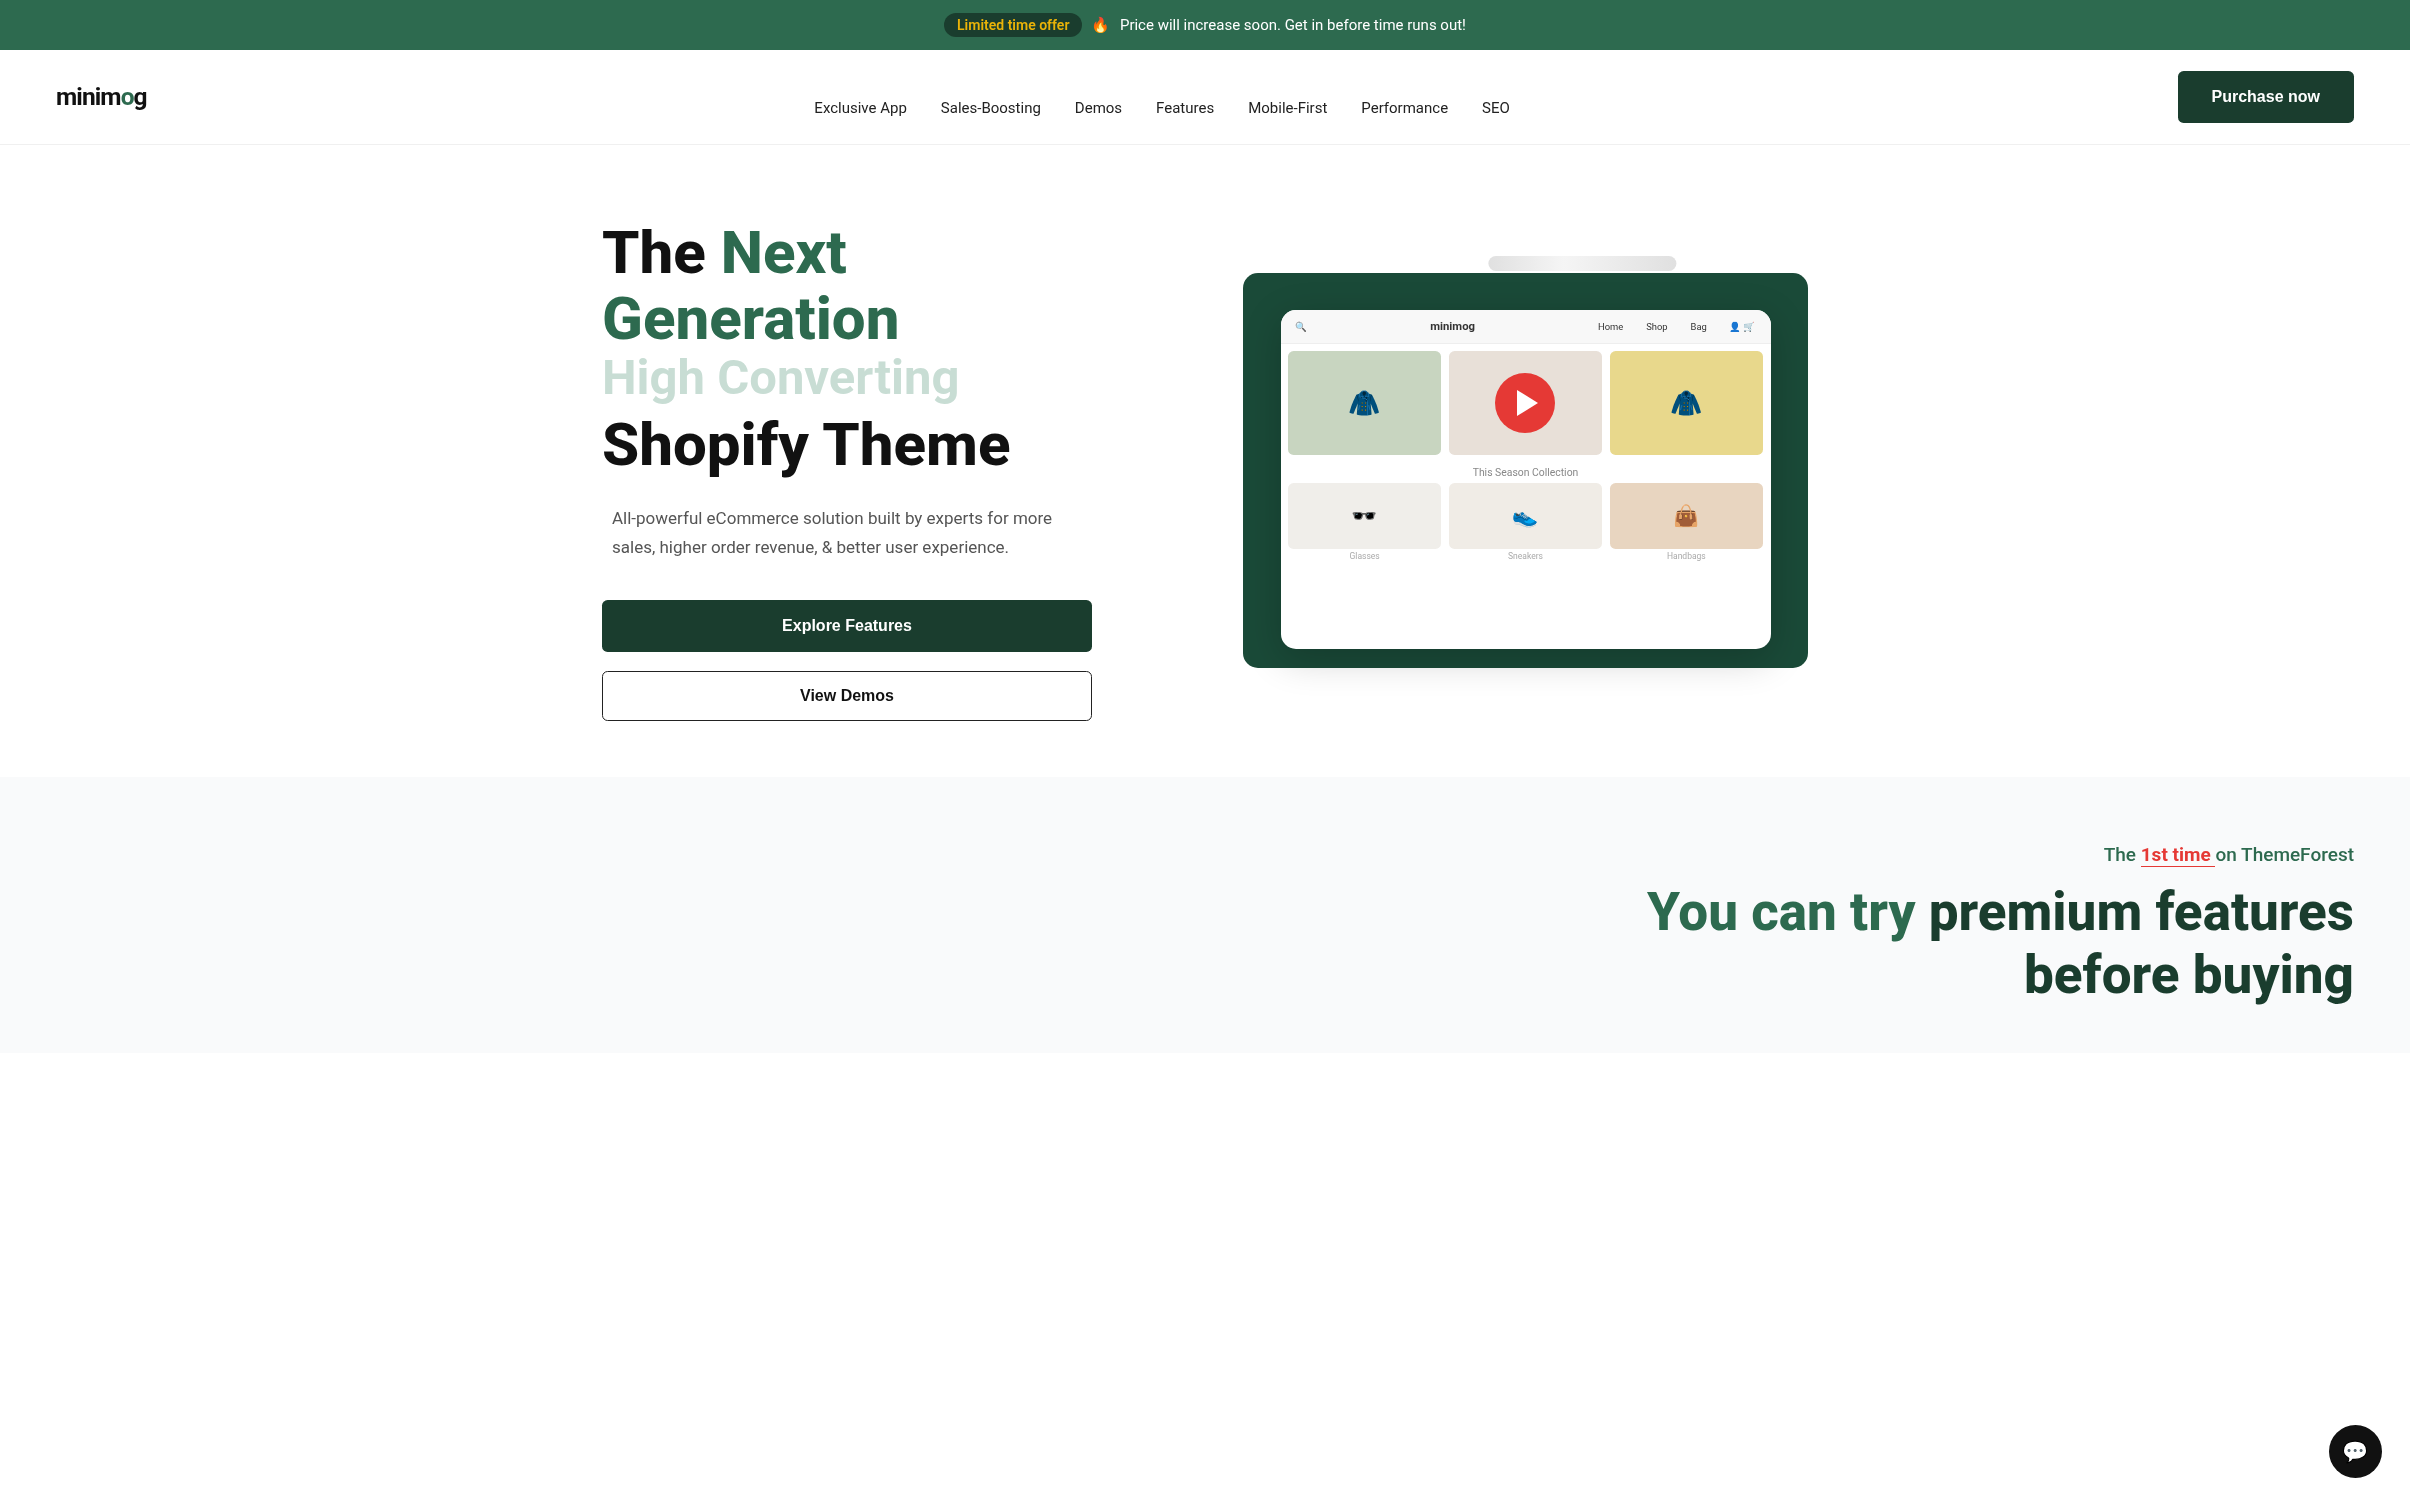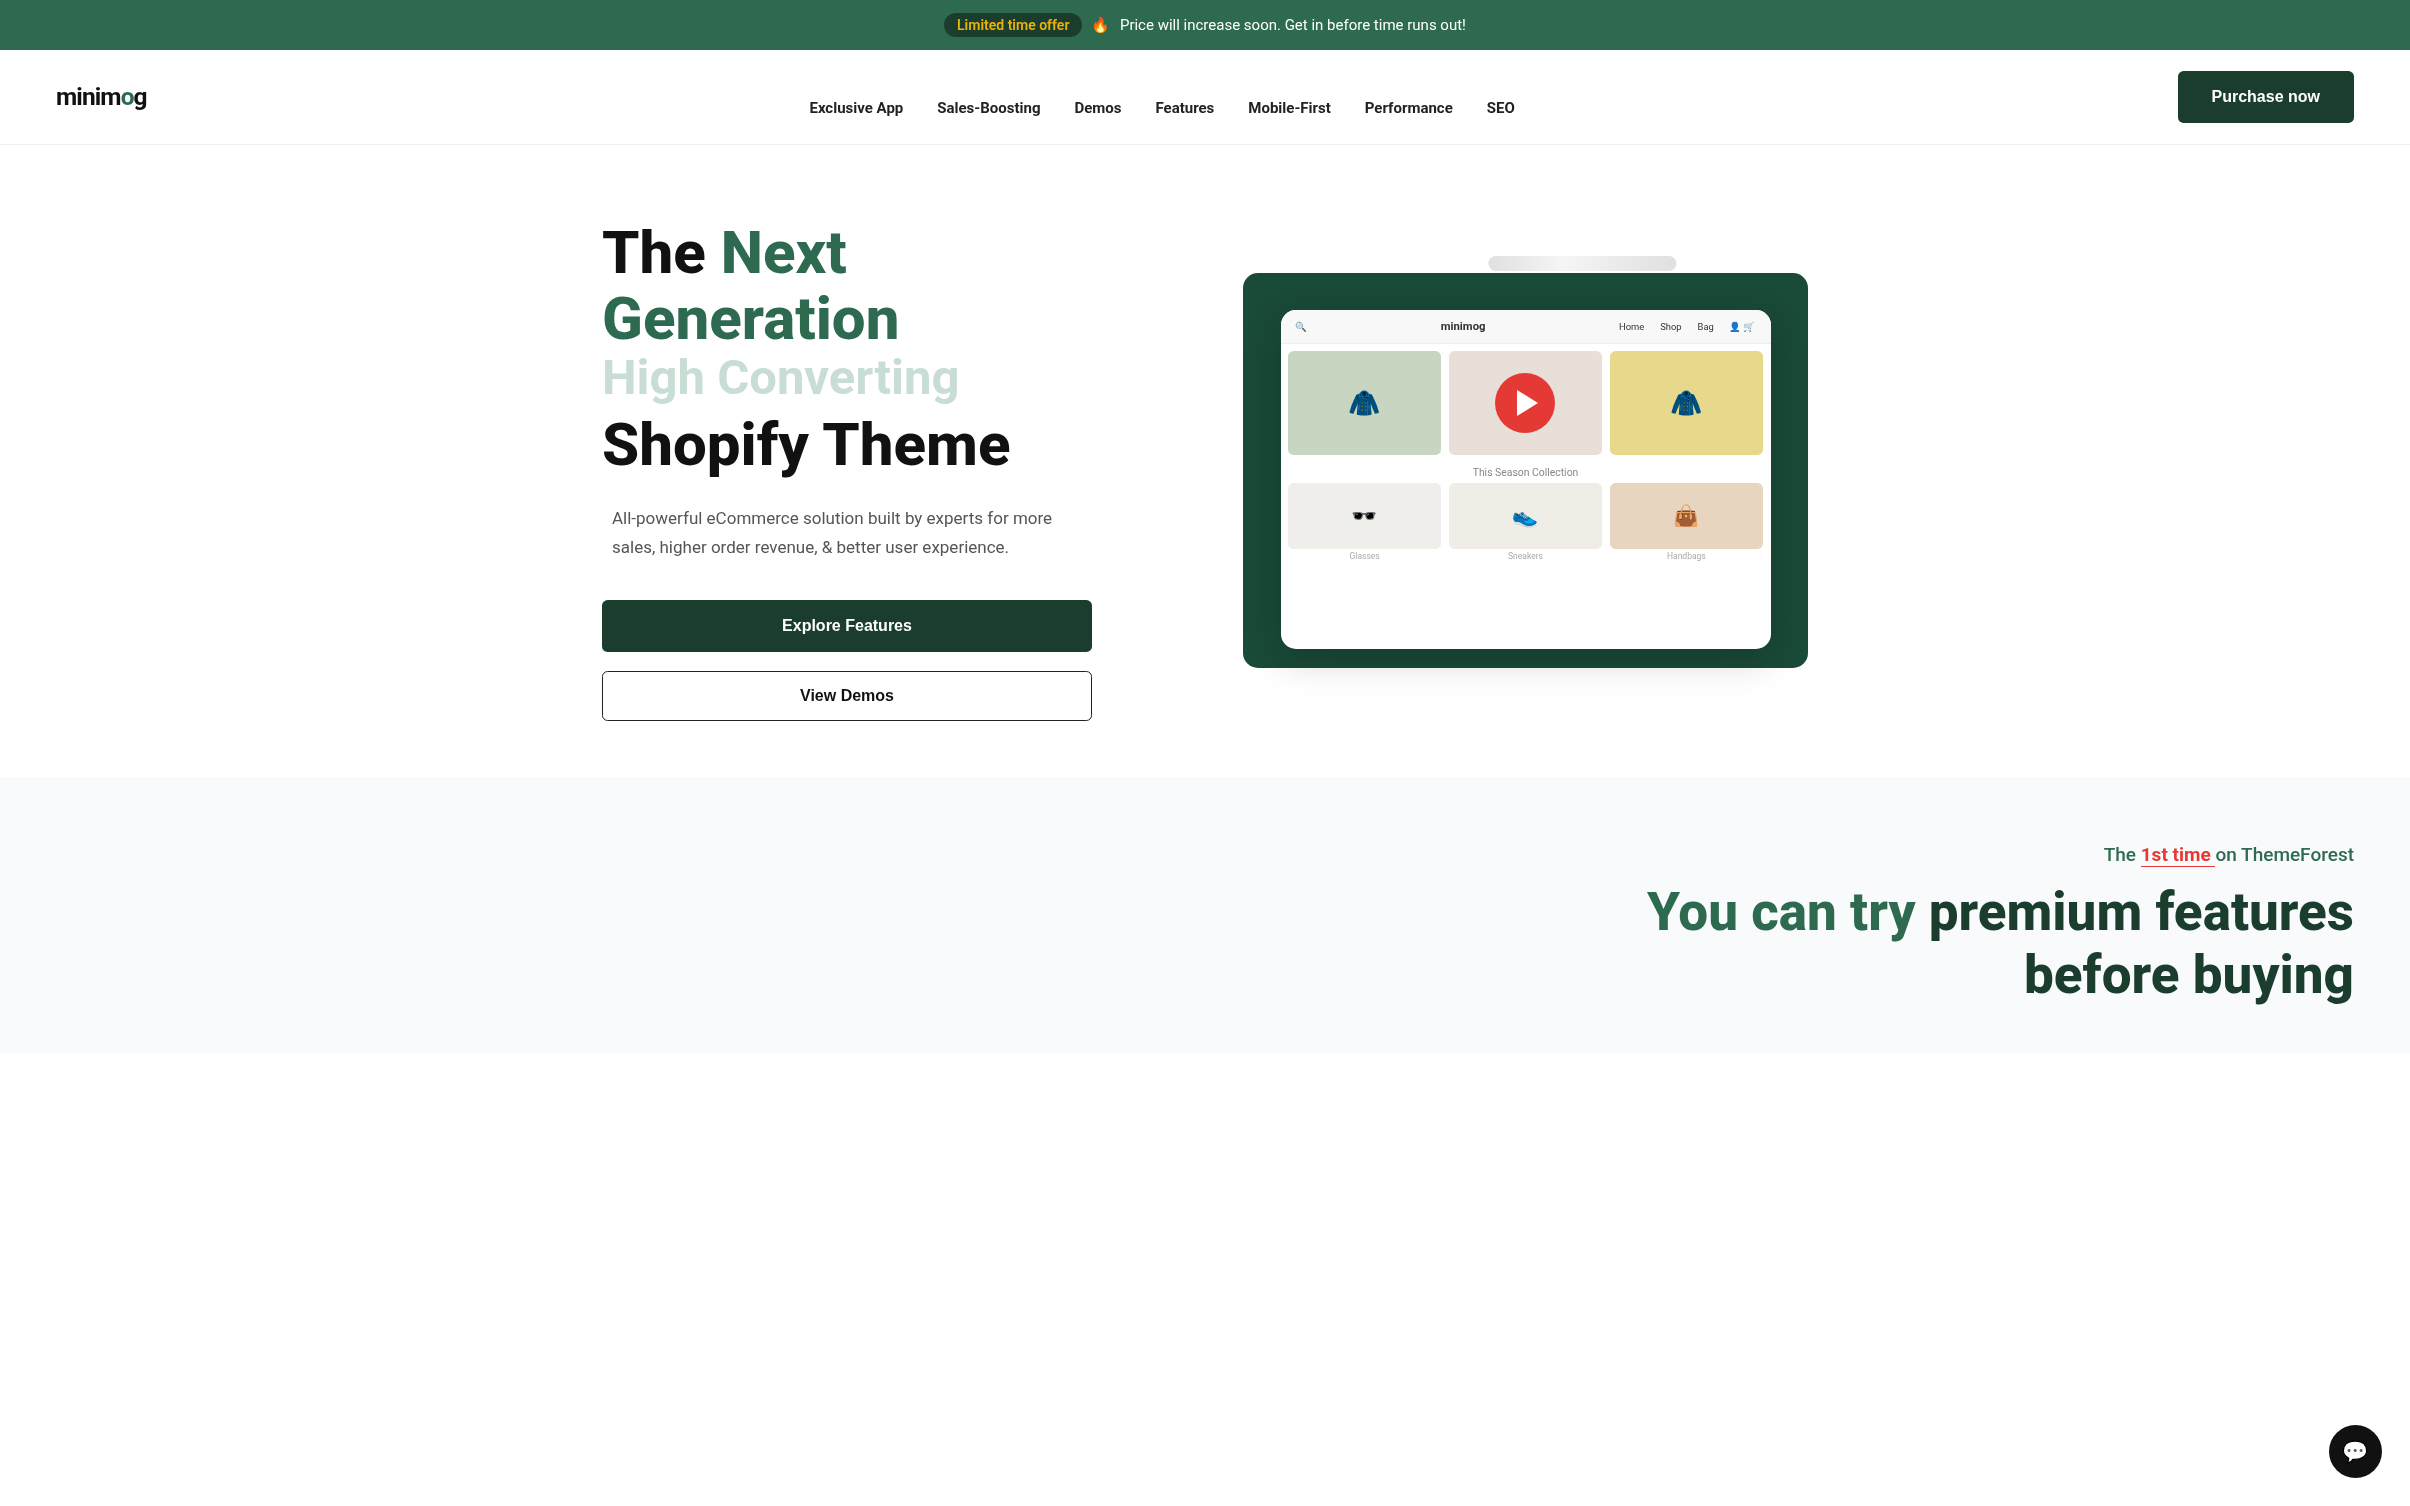--- a/index.html
+++ b/index.html
@@ -48,7 +48,7 @@
       text-decoration: none;
       color: #222;
       font-size: 15px;
-      font-weight: 700;
+      font-weight: 400;
       cursor: pointer;
       margin-top: 23px;
     }

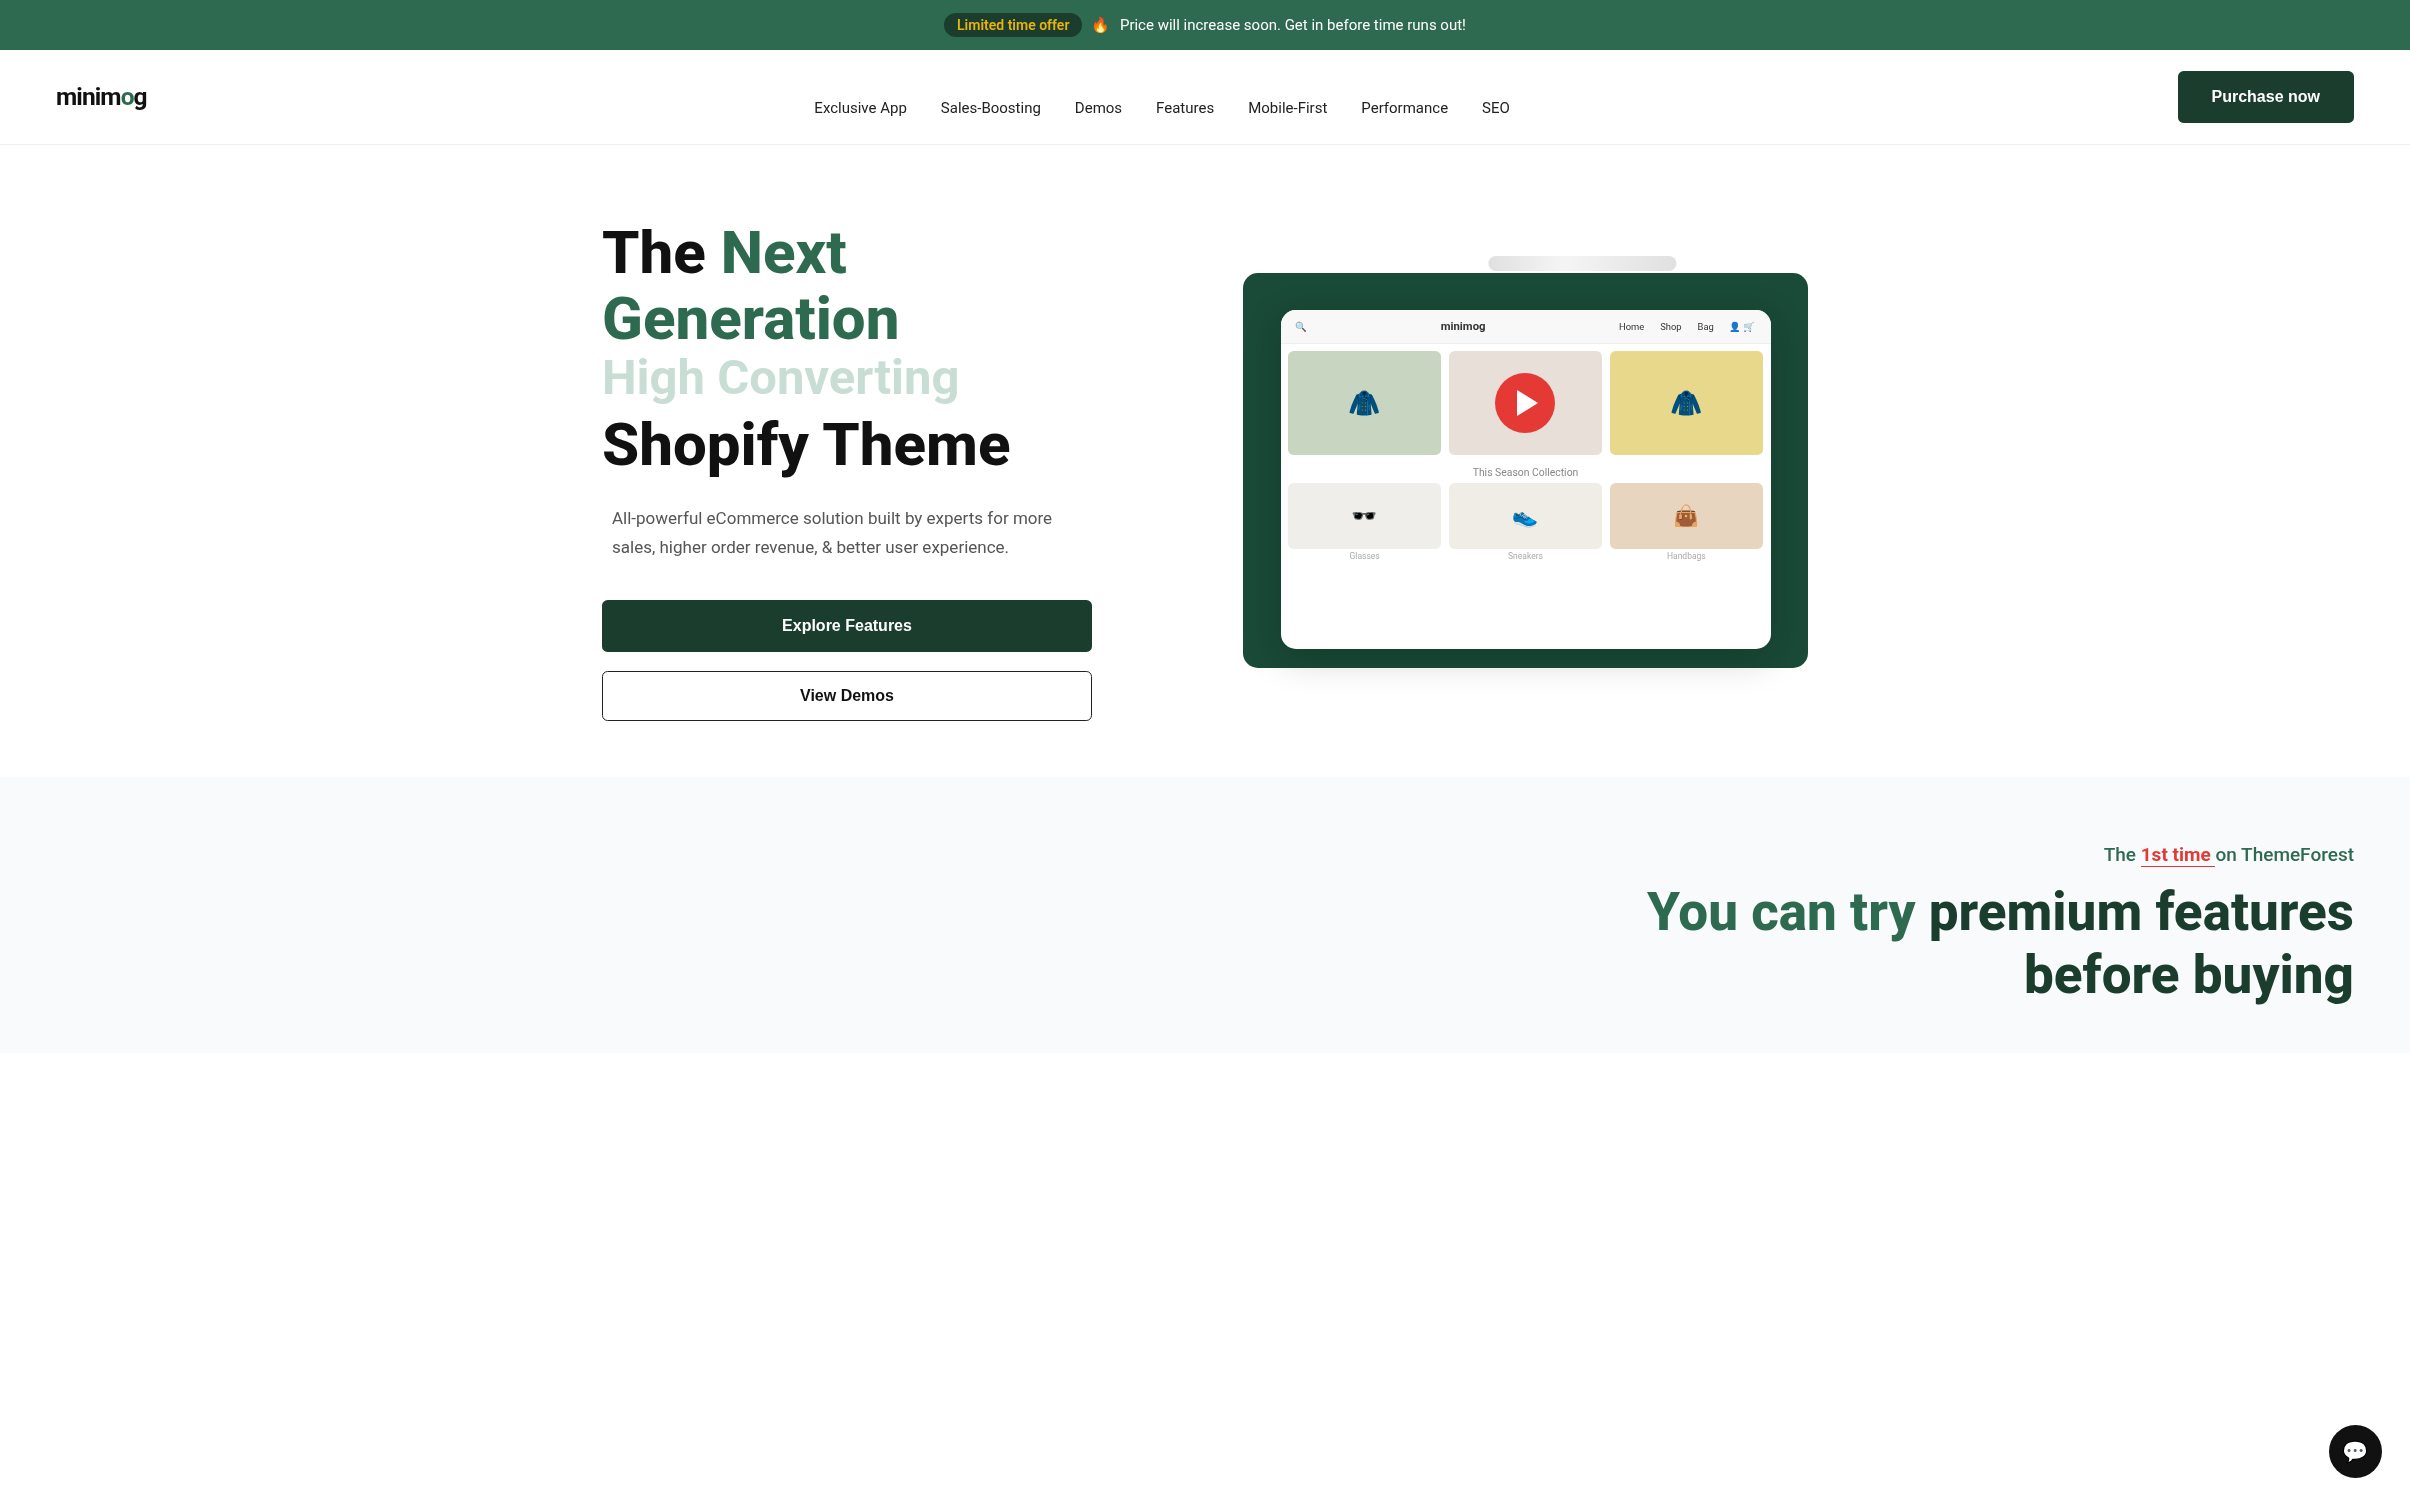--- a/index.html
+++ b/index.html
@@ -162,7 +162,7 @@
     }
     .tablet-nav-mini {
       display: flex;
-      gap: 16px;
+      gap: 23px;
       font-size: 9.4px;
       color: #333;
       align-items: center;

